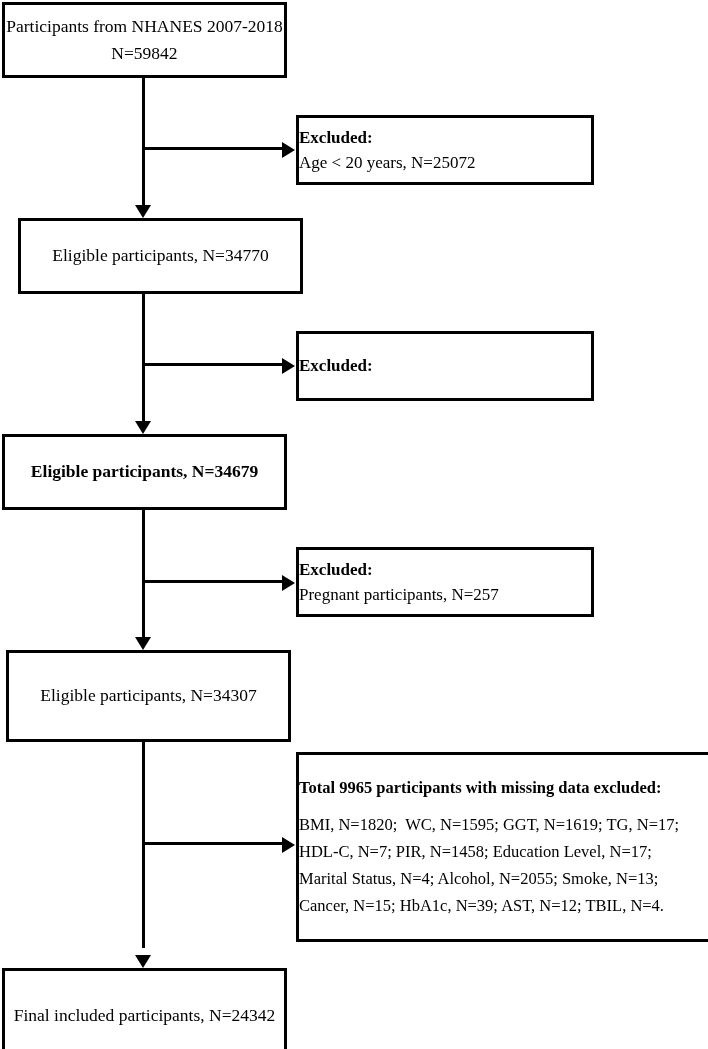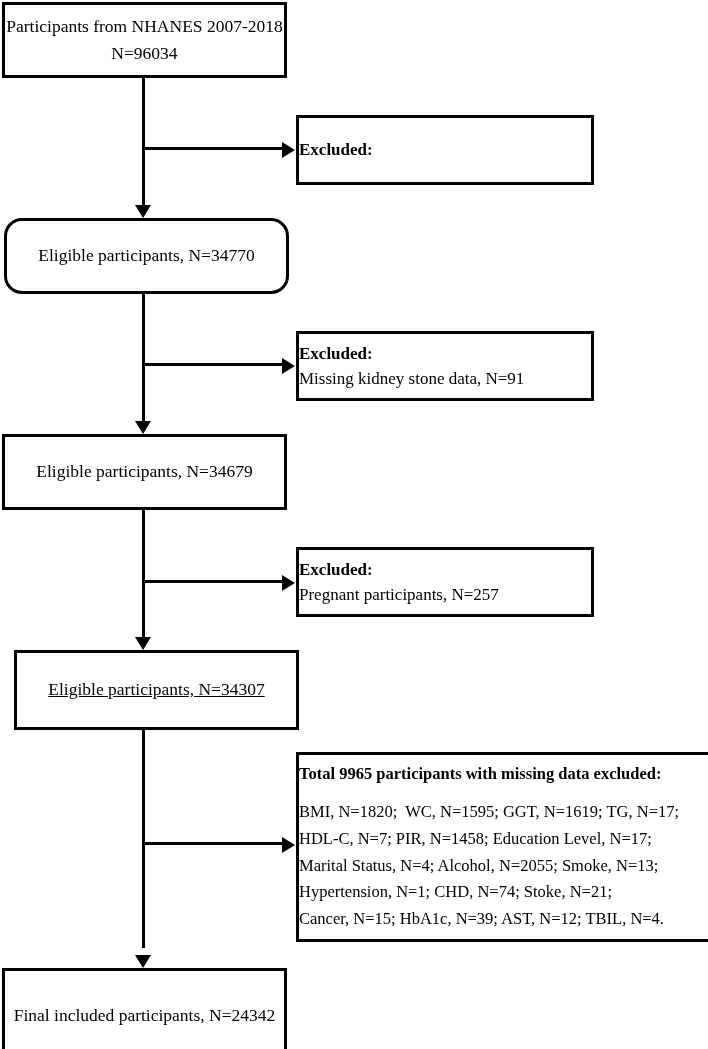--- a/index.html
+++ b/index.html
@@ -115,7 +115,7 @@
 
   <div class="box main" style="left:2px; top:2px; width:285px; height:76px;">
     <div class="line">Participants from NHANES 2007-2018</div>
-    <div class="line">N=96034</div>
+    <div class="line">N=59842</div>
   </div>
 
   <div class="box main" style="left:4px; top:218px; width:285px; height:76px;border-radius:18px;">

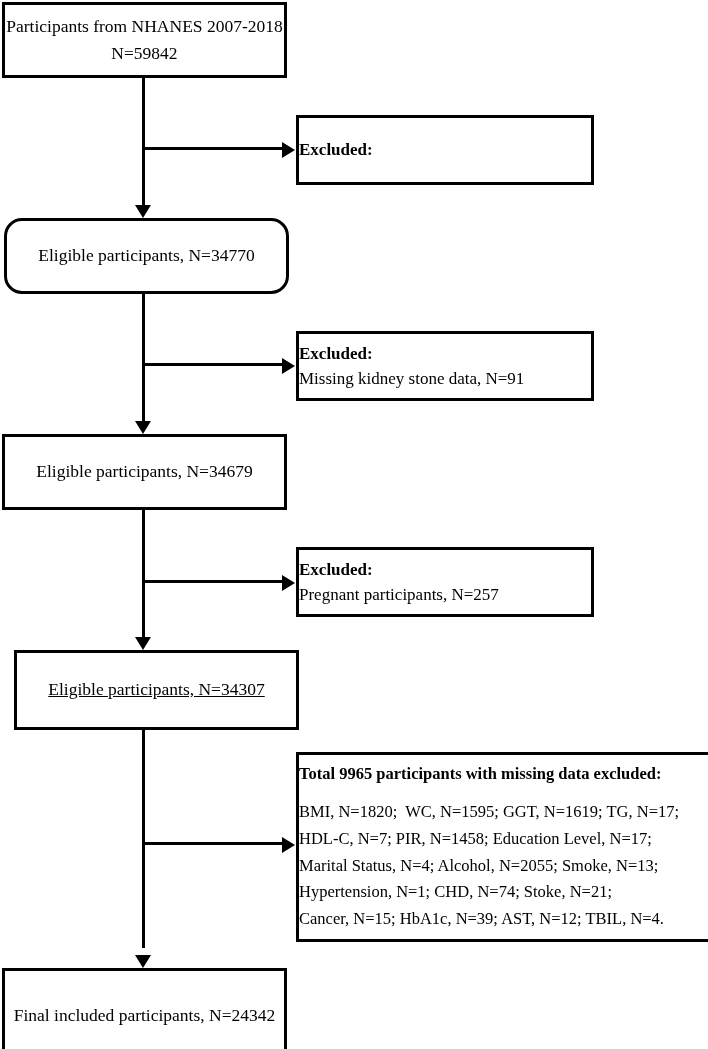--- a/index.html
+++ b/index.html
@@ -136,6 +136,7 @@
 
   <div class="box excl" style="left:296px; top:115px; width:298px; height:70px;">
     <div class="line hdr">Excluded:</div>
+    <div class="line">Age &lt; 20 years, N=25072</div>
   </div>
 
   <div class="box excl" style="left:296px; top:331px; width:298px; height:70px;">

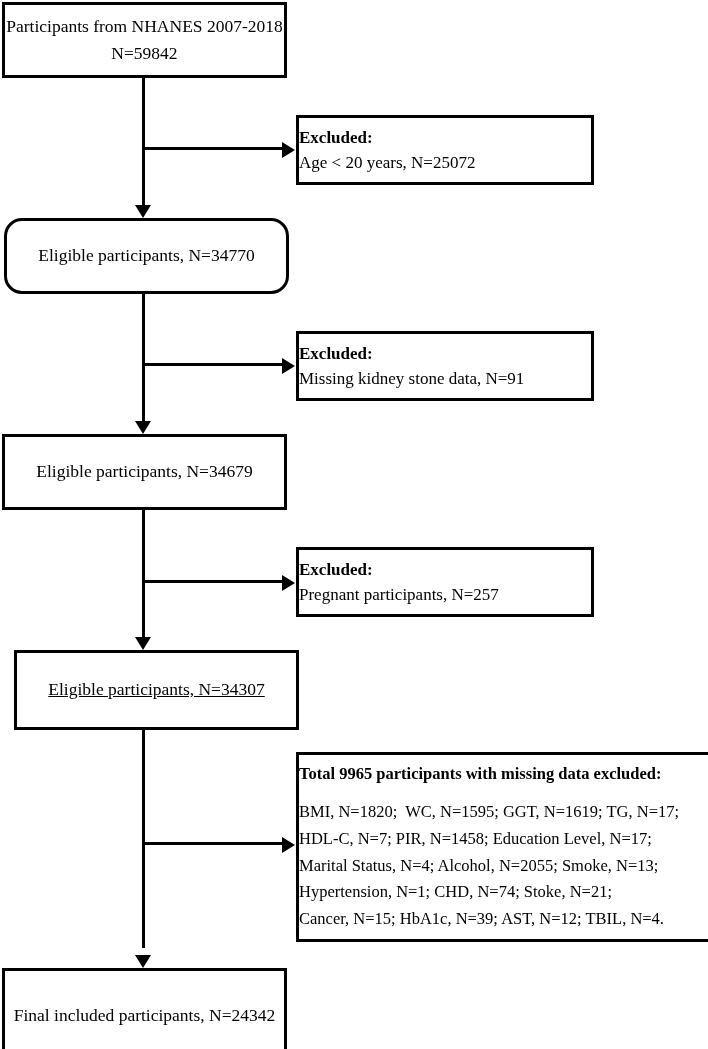--- a/index.html
+++ b/index.html
@@ -118,7 +118,7 @@
     <div class="line">N=59842</div>
   </div>
 
-  <div class="box main" style="left:4px; top:218px; width:285px; height:76px;border-radius:18px;">
+  <div class="box main" style="left:18px; top:218px; width:285px; height:76px;">
     <div class="line">Eligible participants, N=34770</div>
   </div>
 

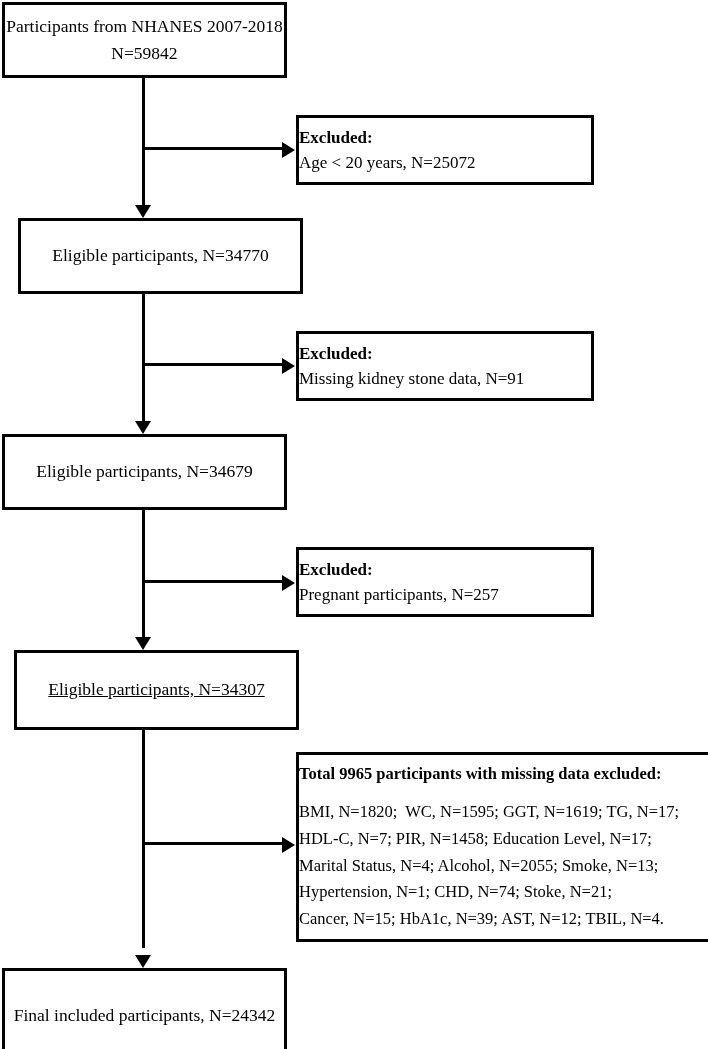--- a/index.html
+++ b/index.html
@@ -141,7 +141,6 @@
 
   <div class="box excl" style="left:296px; top:331px; width:298px; height:70px;">
     <div class="line hdr">Excluded:</div>
-    <div class="line">Missing kidney stone data, N=91</div>
   </div>
 
   <div class="box excl" style="left:296px; top:547px; width:298px; height:70px;">

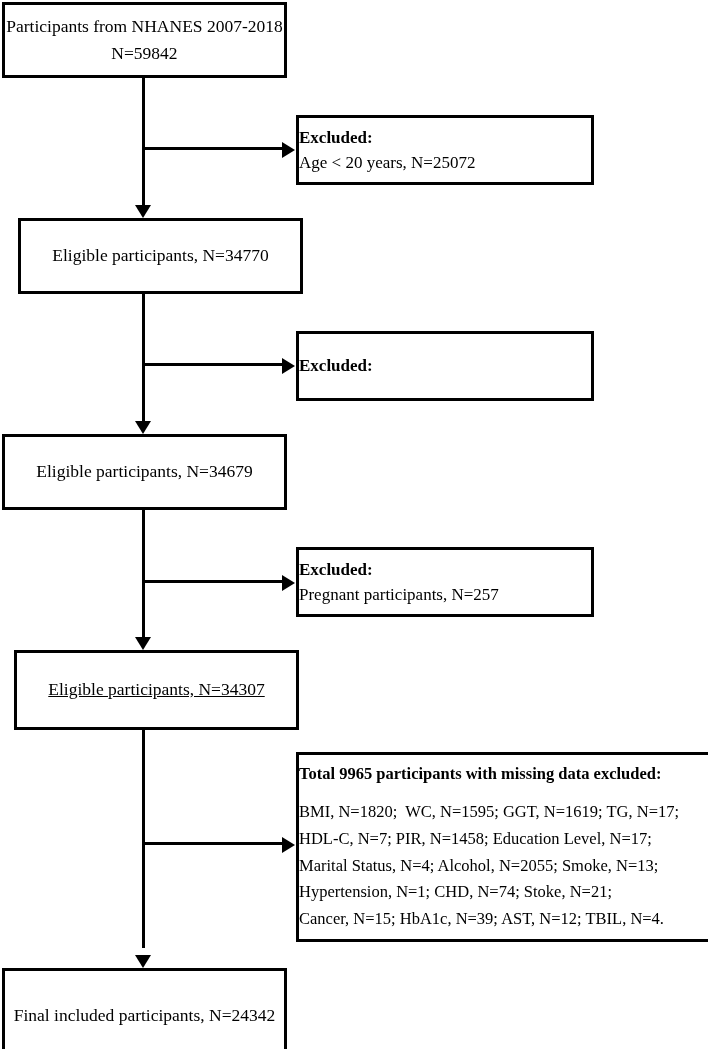--- a/index.html
+++ b/index.html
@@ -122,7 +122,7 @@
     <div class="line">Eligible participants, N=34770</div>
   </div>
 
-  <div class="box main" style="left:2px; top:434px; width:285px; height:76px;">
+  <div class="box main" style="left:2px; top:434px; width:285px; height:76px;font-weight:bold;">
     <div class="line">Eligible participants, N=34679</div>
   </div>
 

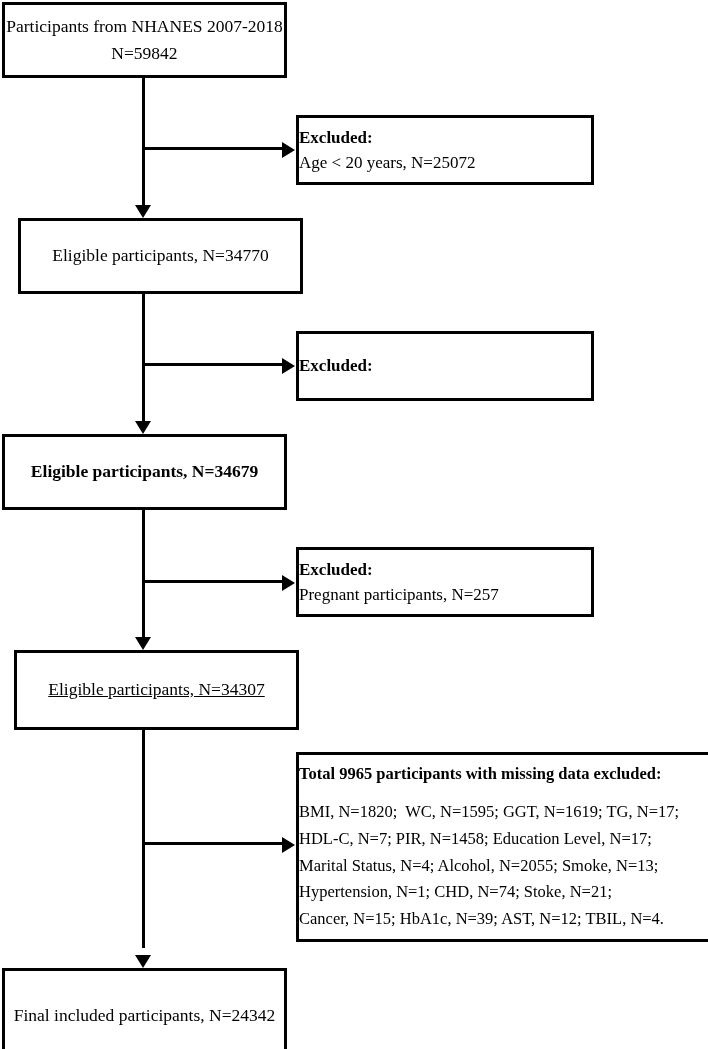--- a/index.html
+++ b/index.html
@@ -126,7 +126,7 @@
     <div class="line">Eligible participants, N=34679</div>
   </div>
 
-  <div class="box main" style="left:14px; top:650px; width:285px; height:80px;text-decoration:underline;">
+  <div class="box main" style="left:6px; top:650px; width:285px; height:92px;">
     <div class="line">Eligible participants, N=34307</div>
   </div>
 

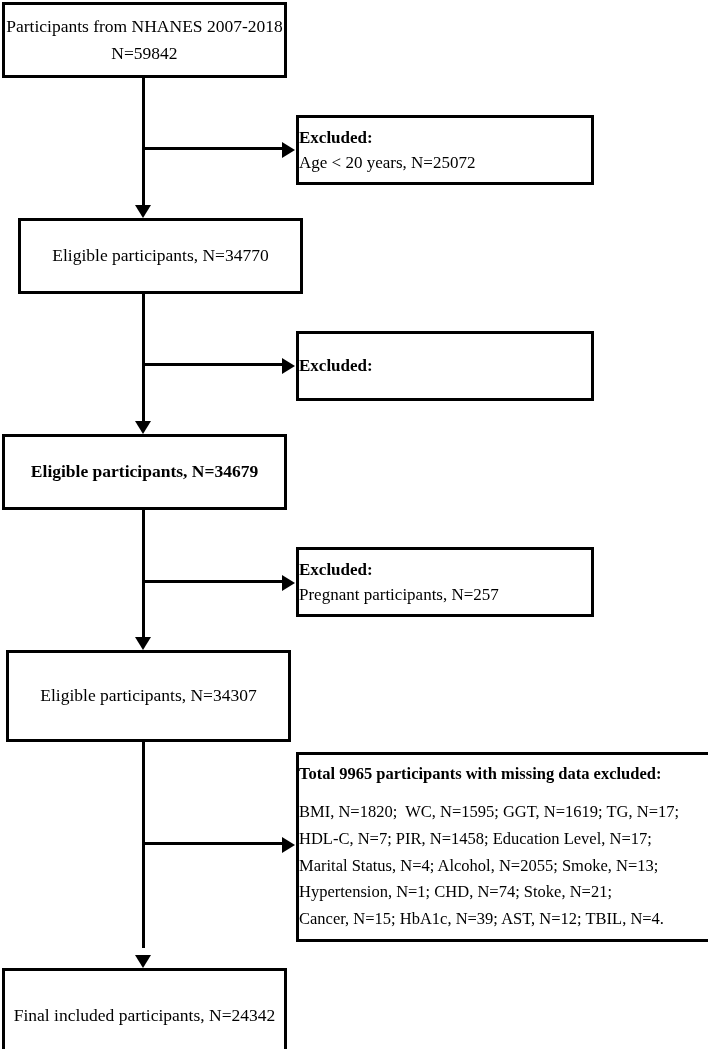--- a/index.html
+++ b/index.html
@@ -153,7 +153,6 @@
     <div class="line">BMI, N=1820;  WC, N=1595; GGT, N=1619; TG, N=17;</div>
     <div class="line">HDL-C, N=7; PIR, N=1458; Education Level, N=17;</div>
     <div class="line">Marital Status, N=4; Alcohol, N=2055; Smoke, N=13;</div>
-    <div class="line">Hypertension, N=1; CHD, N=74; Stoke, N=21;</div>
     <div class="line">Cancer, N=15; HbA1c, N=39; AST, N=12; TBIL, N=4.</div>
   </div>
 

